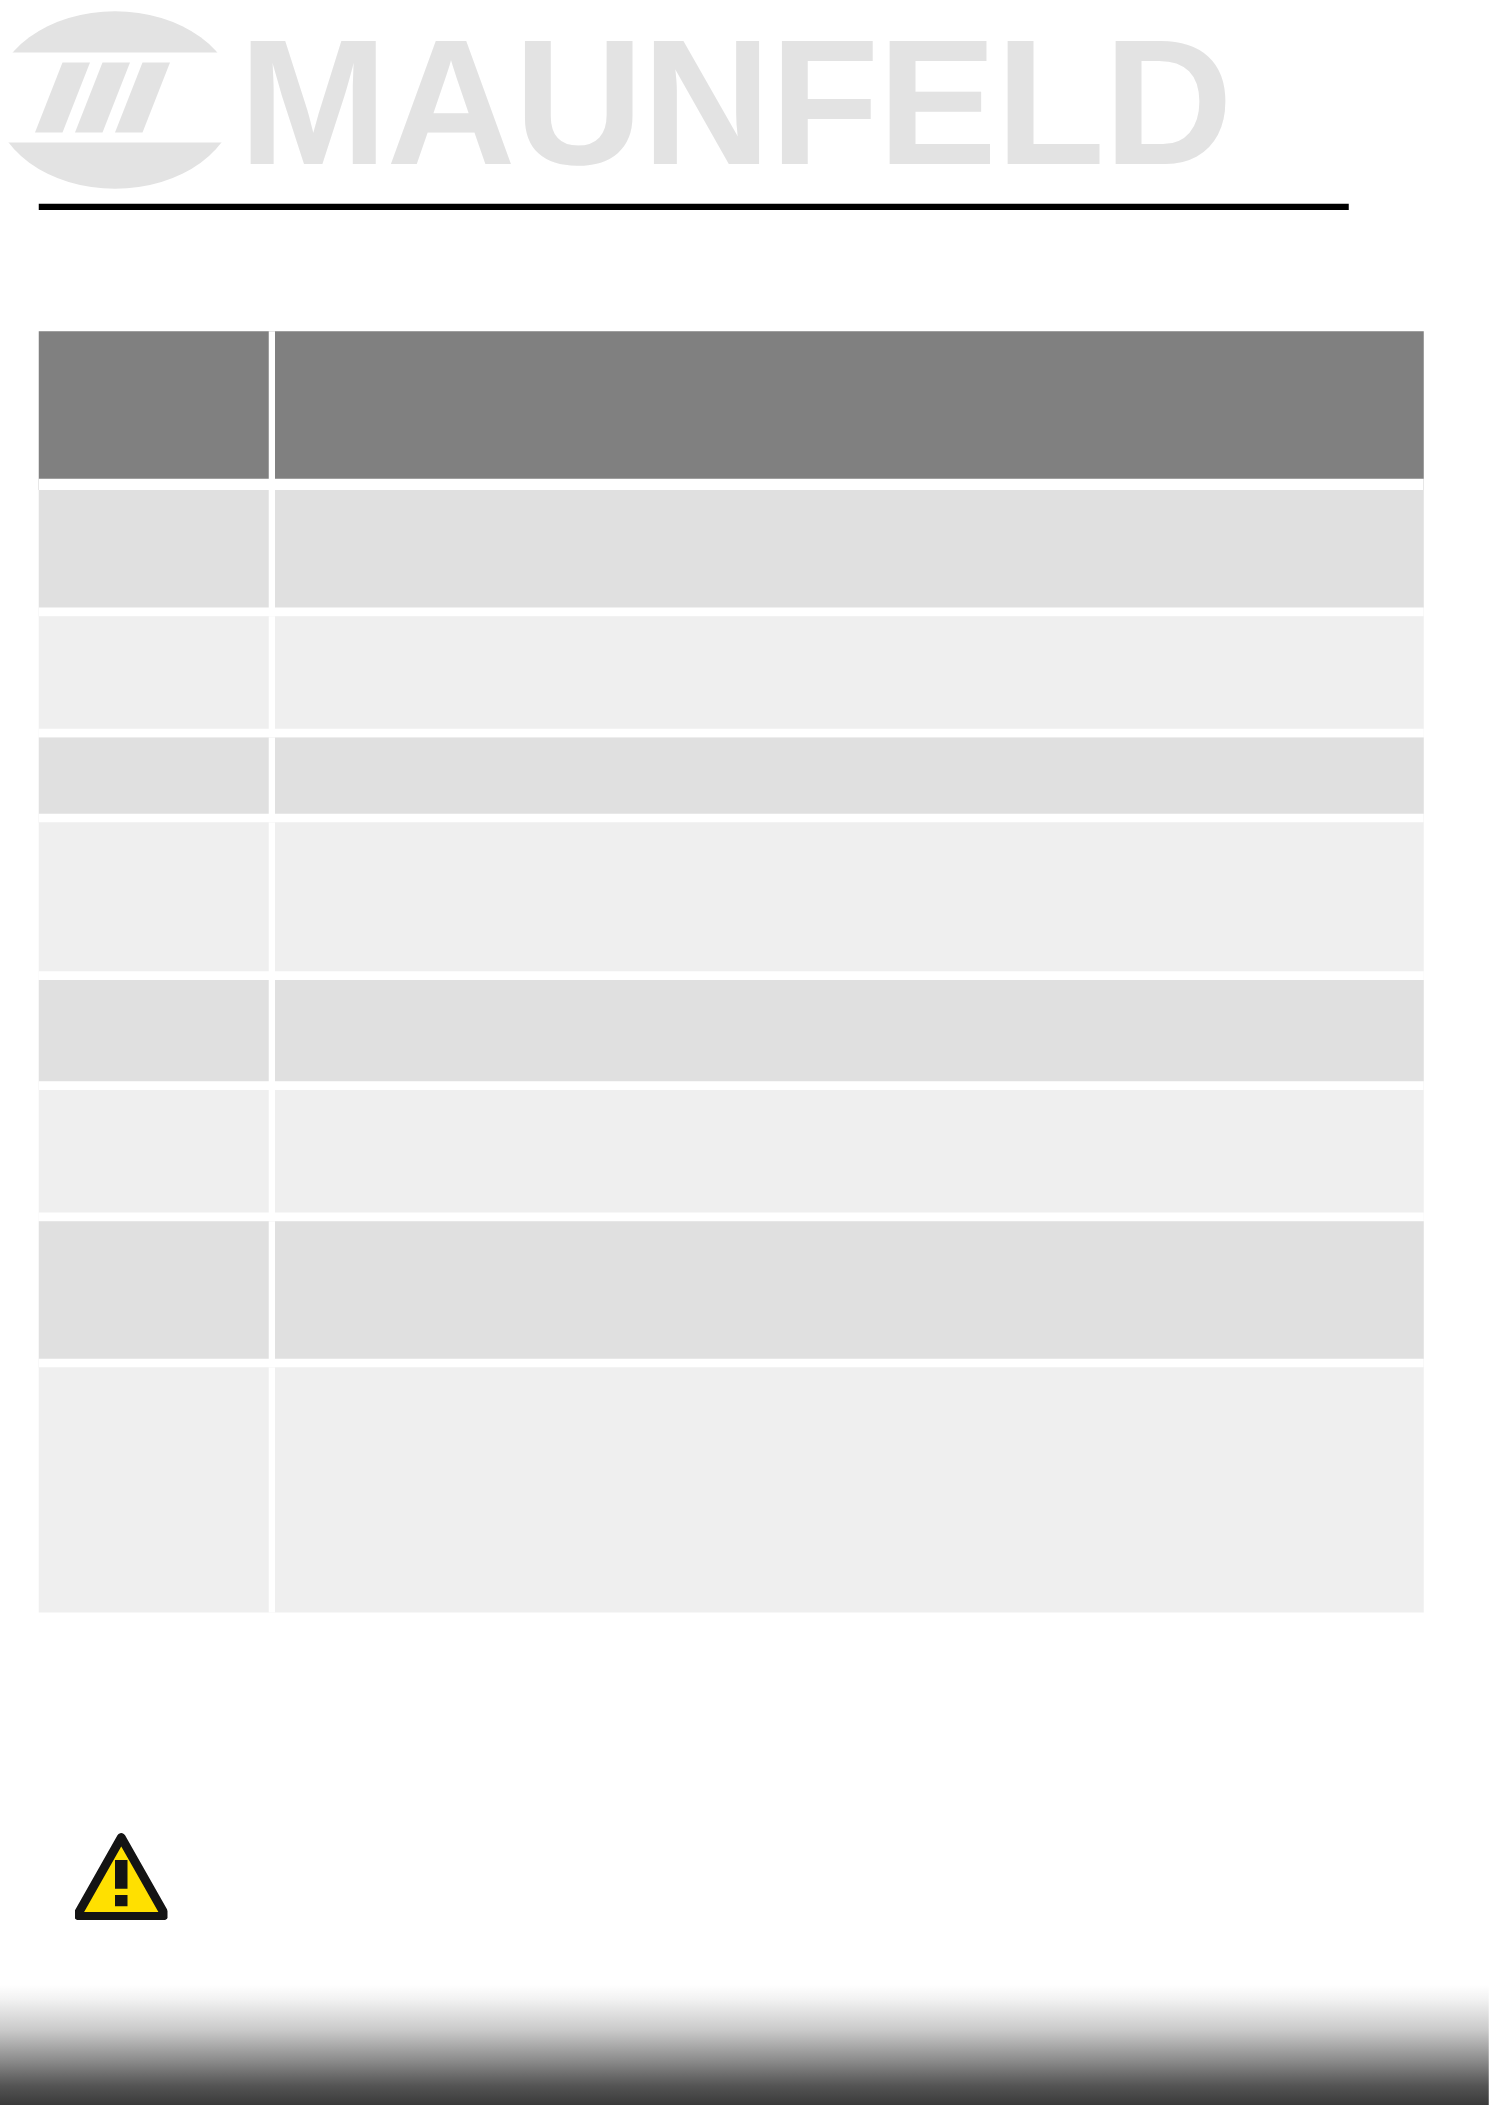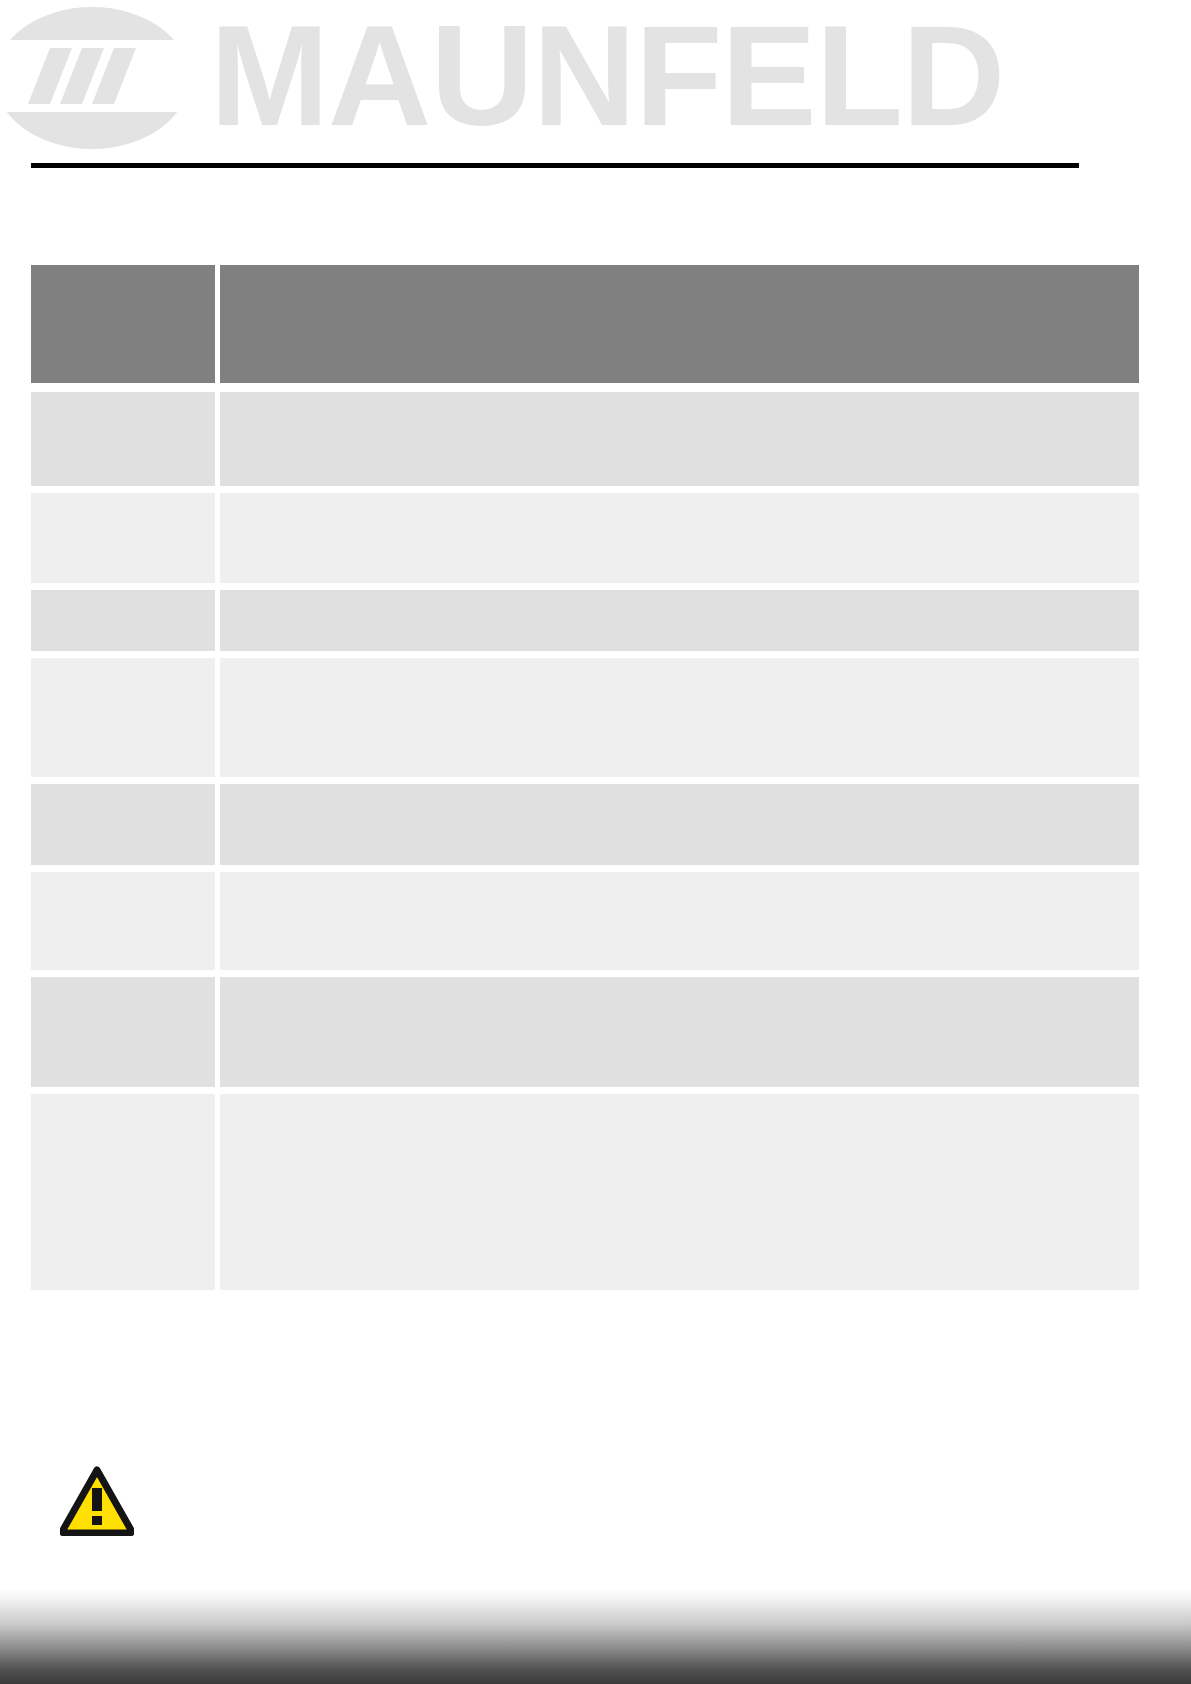--- a/index.html
+++ b/index.html
@@ -28,9 +28,8 @@
     left: 0;
     top: 4px;
     display: flex;
-    align-items: flex-start;
+    align-items: flex-end;
     height: 150px;
-    gap: 19px;
   }
   .brand-mark {
     position: relative;

